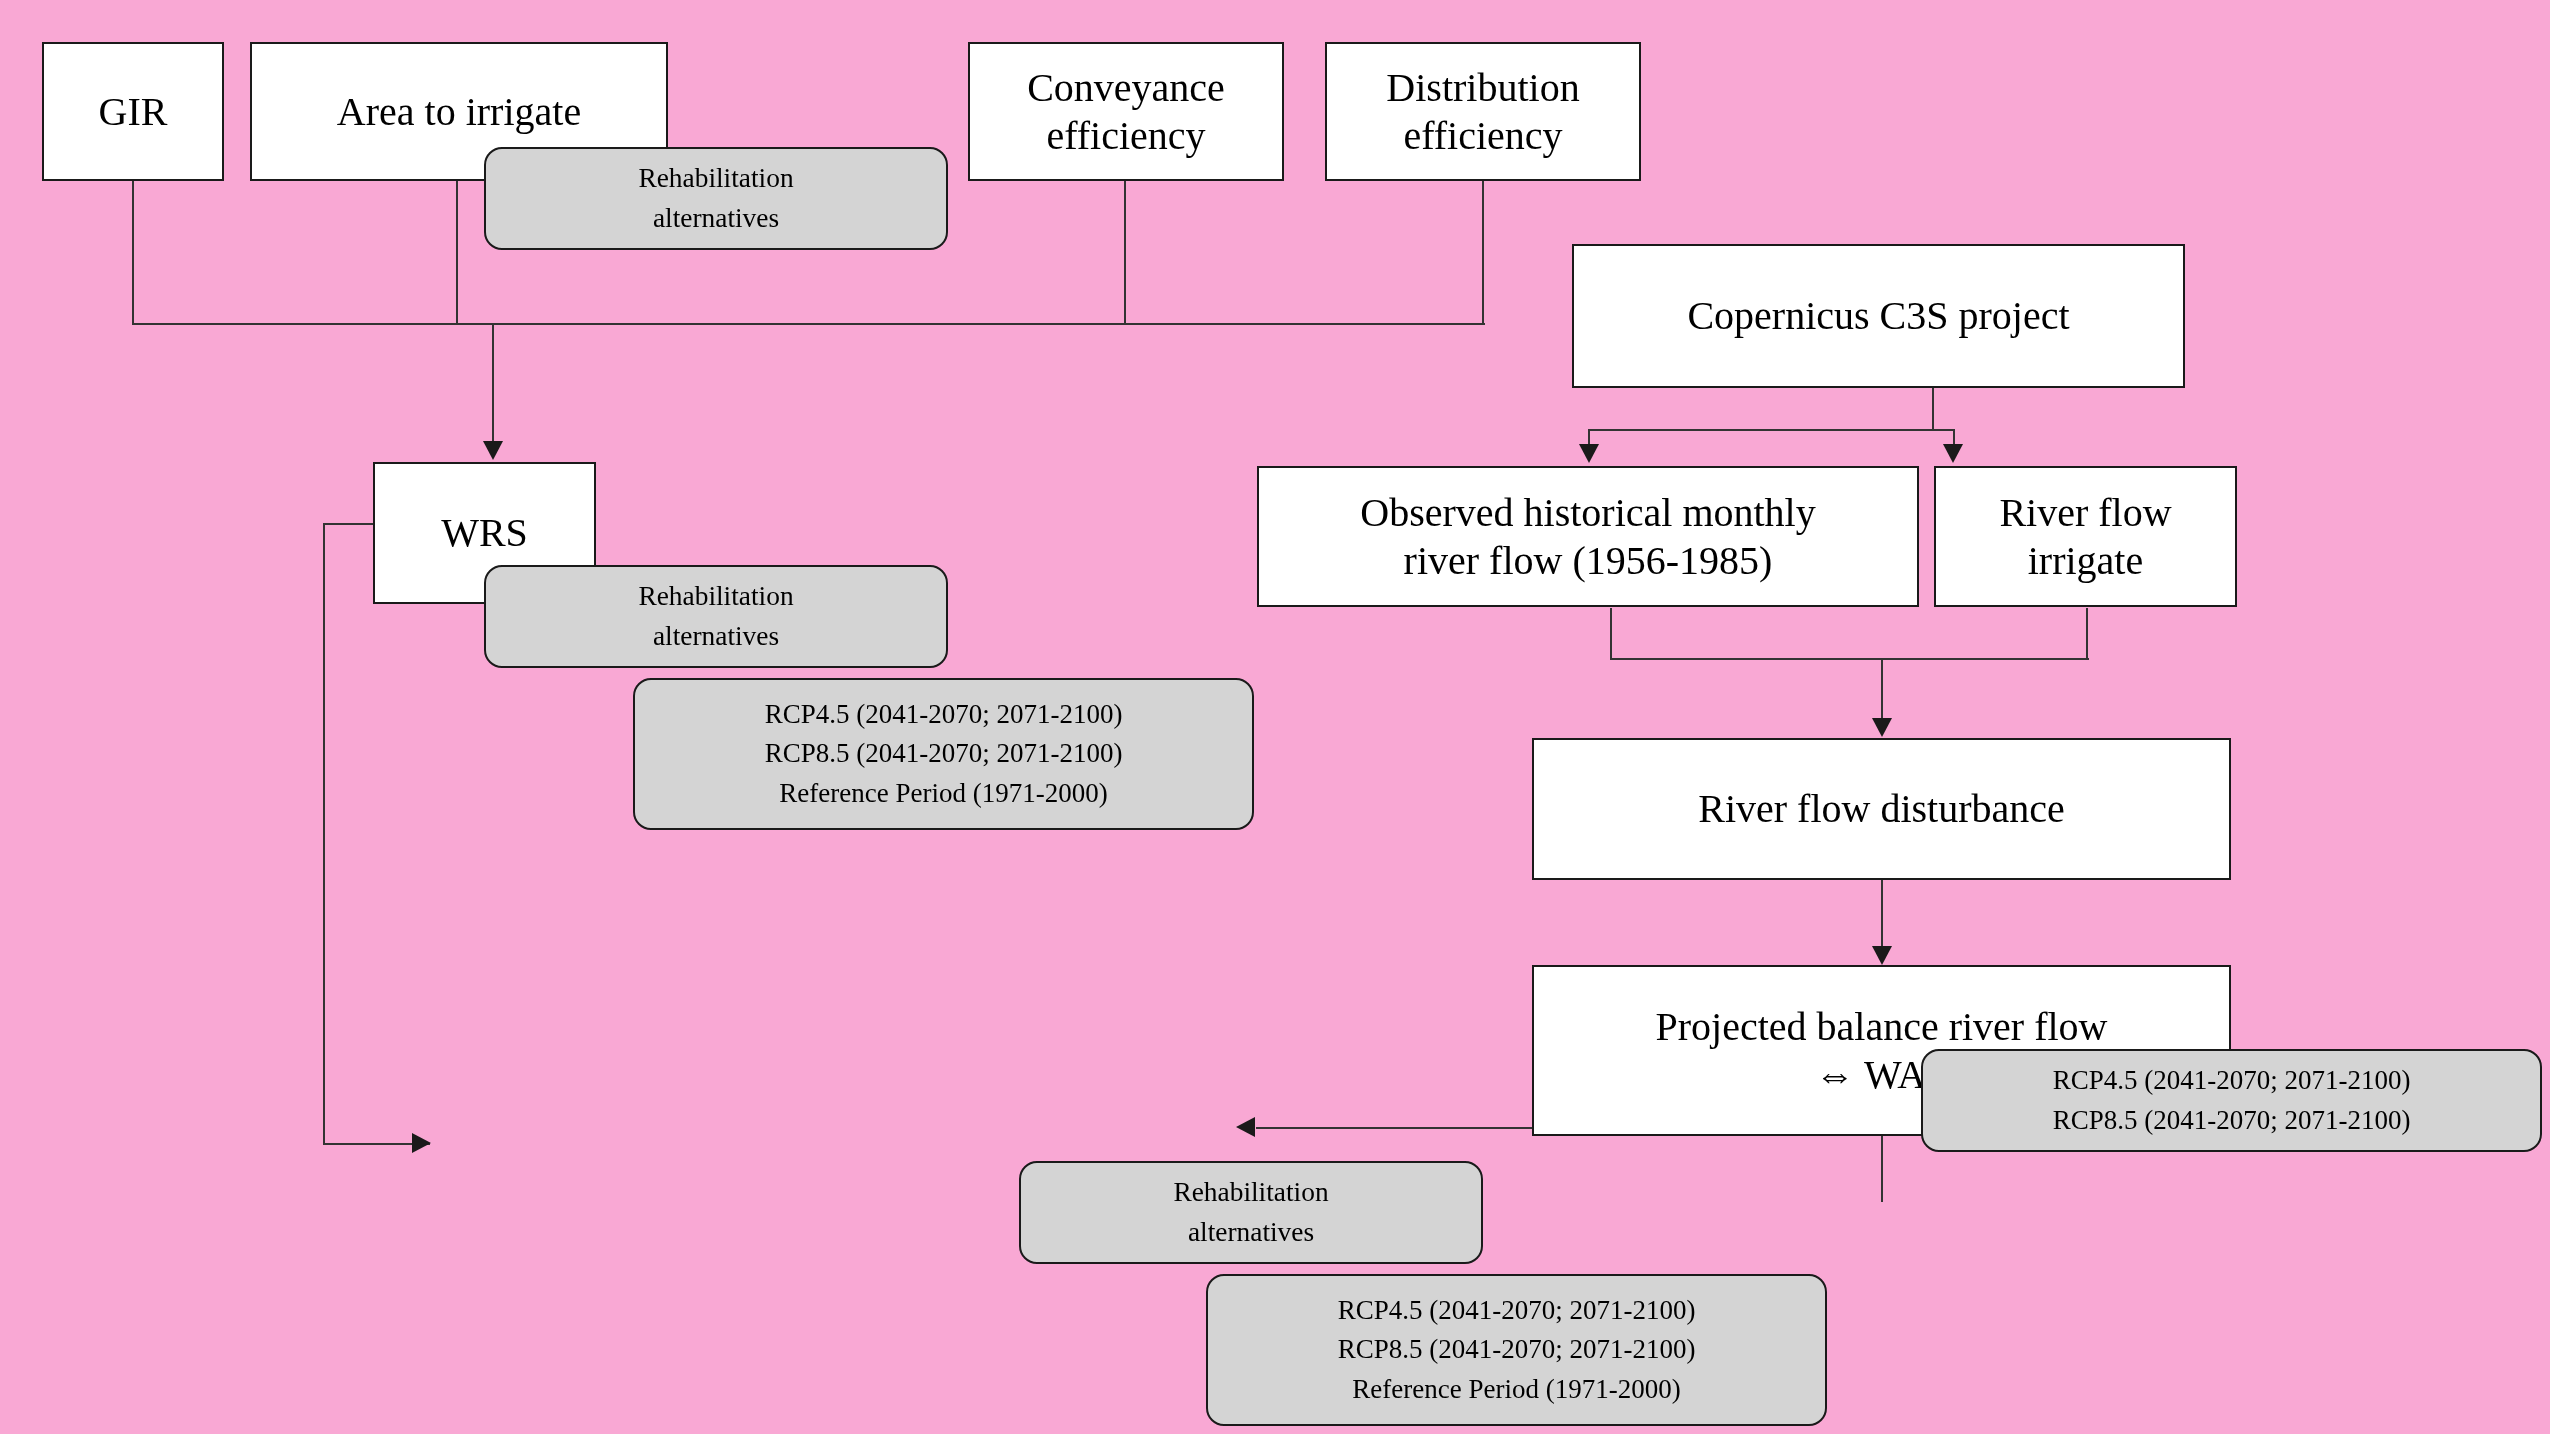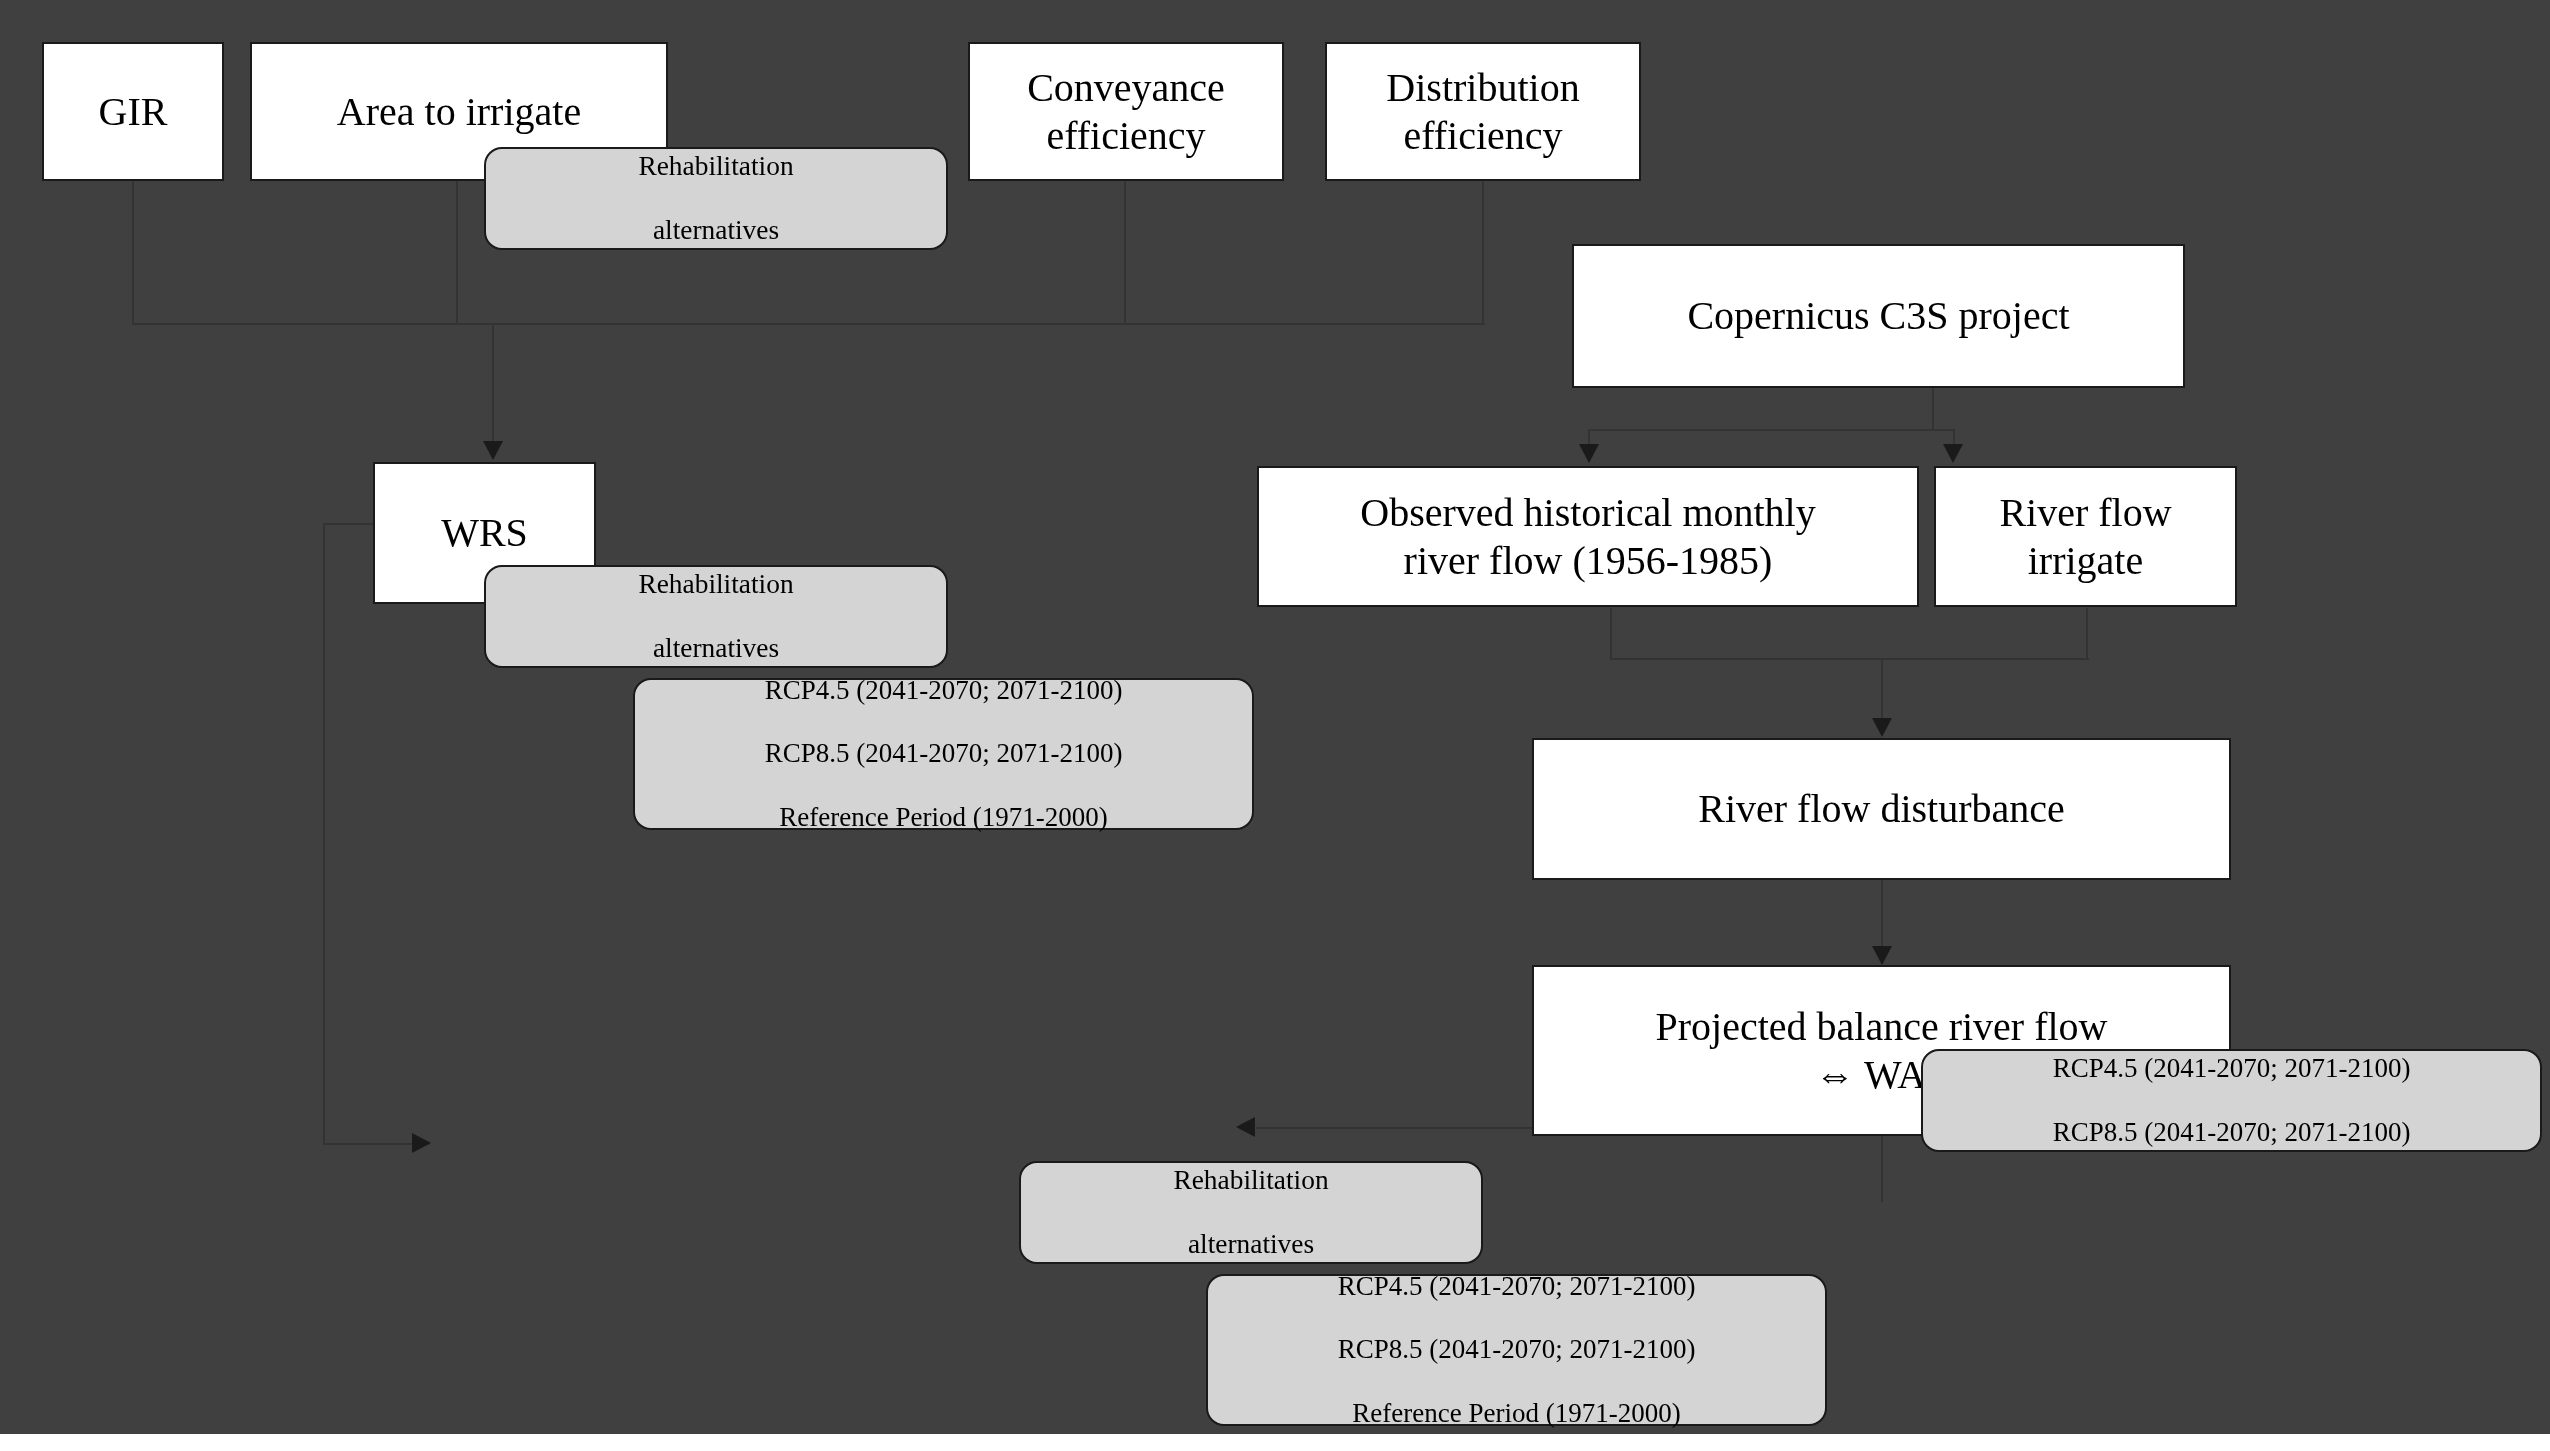--- a/index.html
+++ b/index.html
@@ -4,7 +4,7 @@
 <style>
   html,body{margin:0;padding:0;background:#ffffff;}
   body{font-family:"Liberation Serif", serif;}
-  #stage{position:relative;width:2550px;height:1434px;background:#404040;overflow:hidden;}
+  #stage{position:relative;width:2550px;height:1434px;background:#f9a8d4;overflow:hidden;}
 
   
   .node{

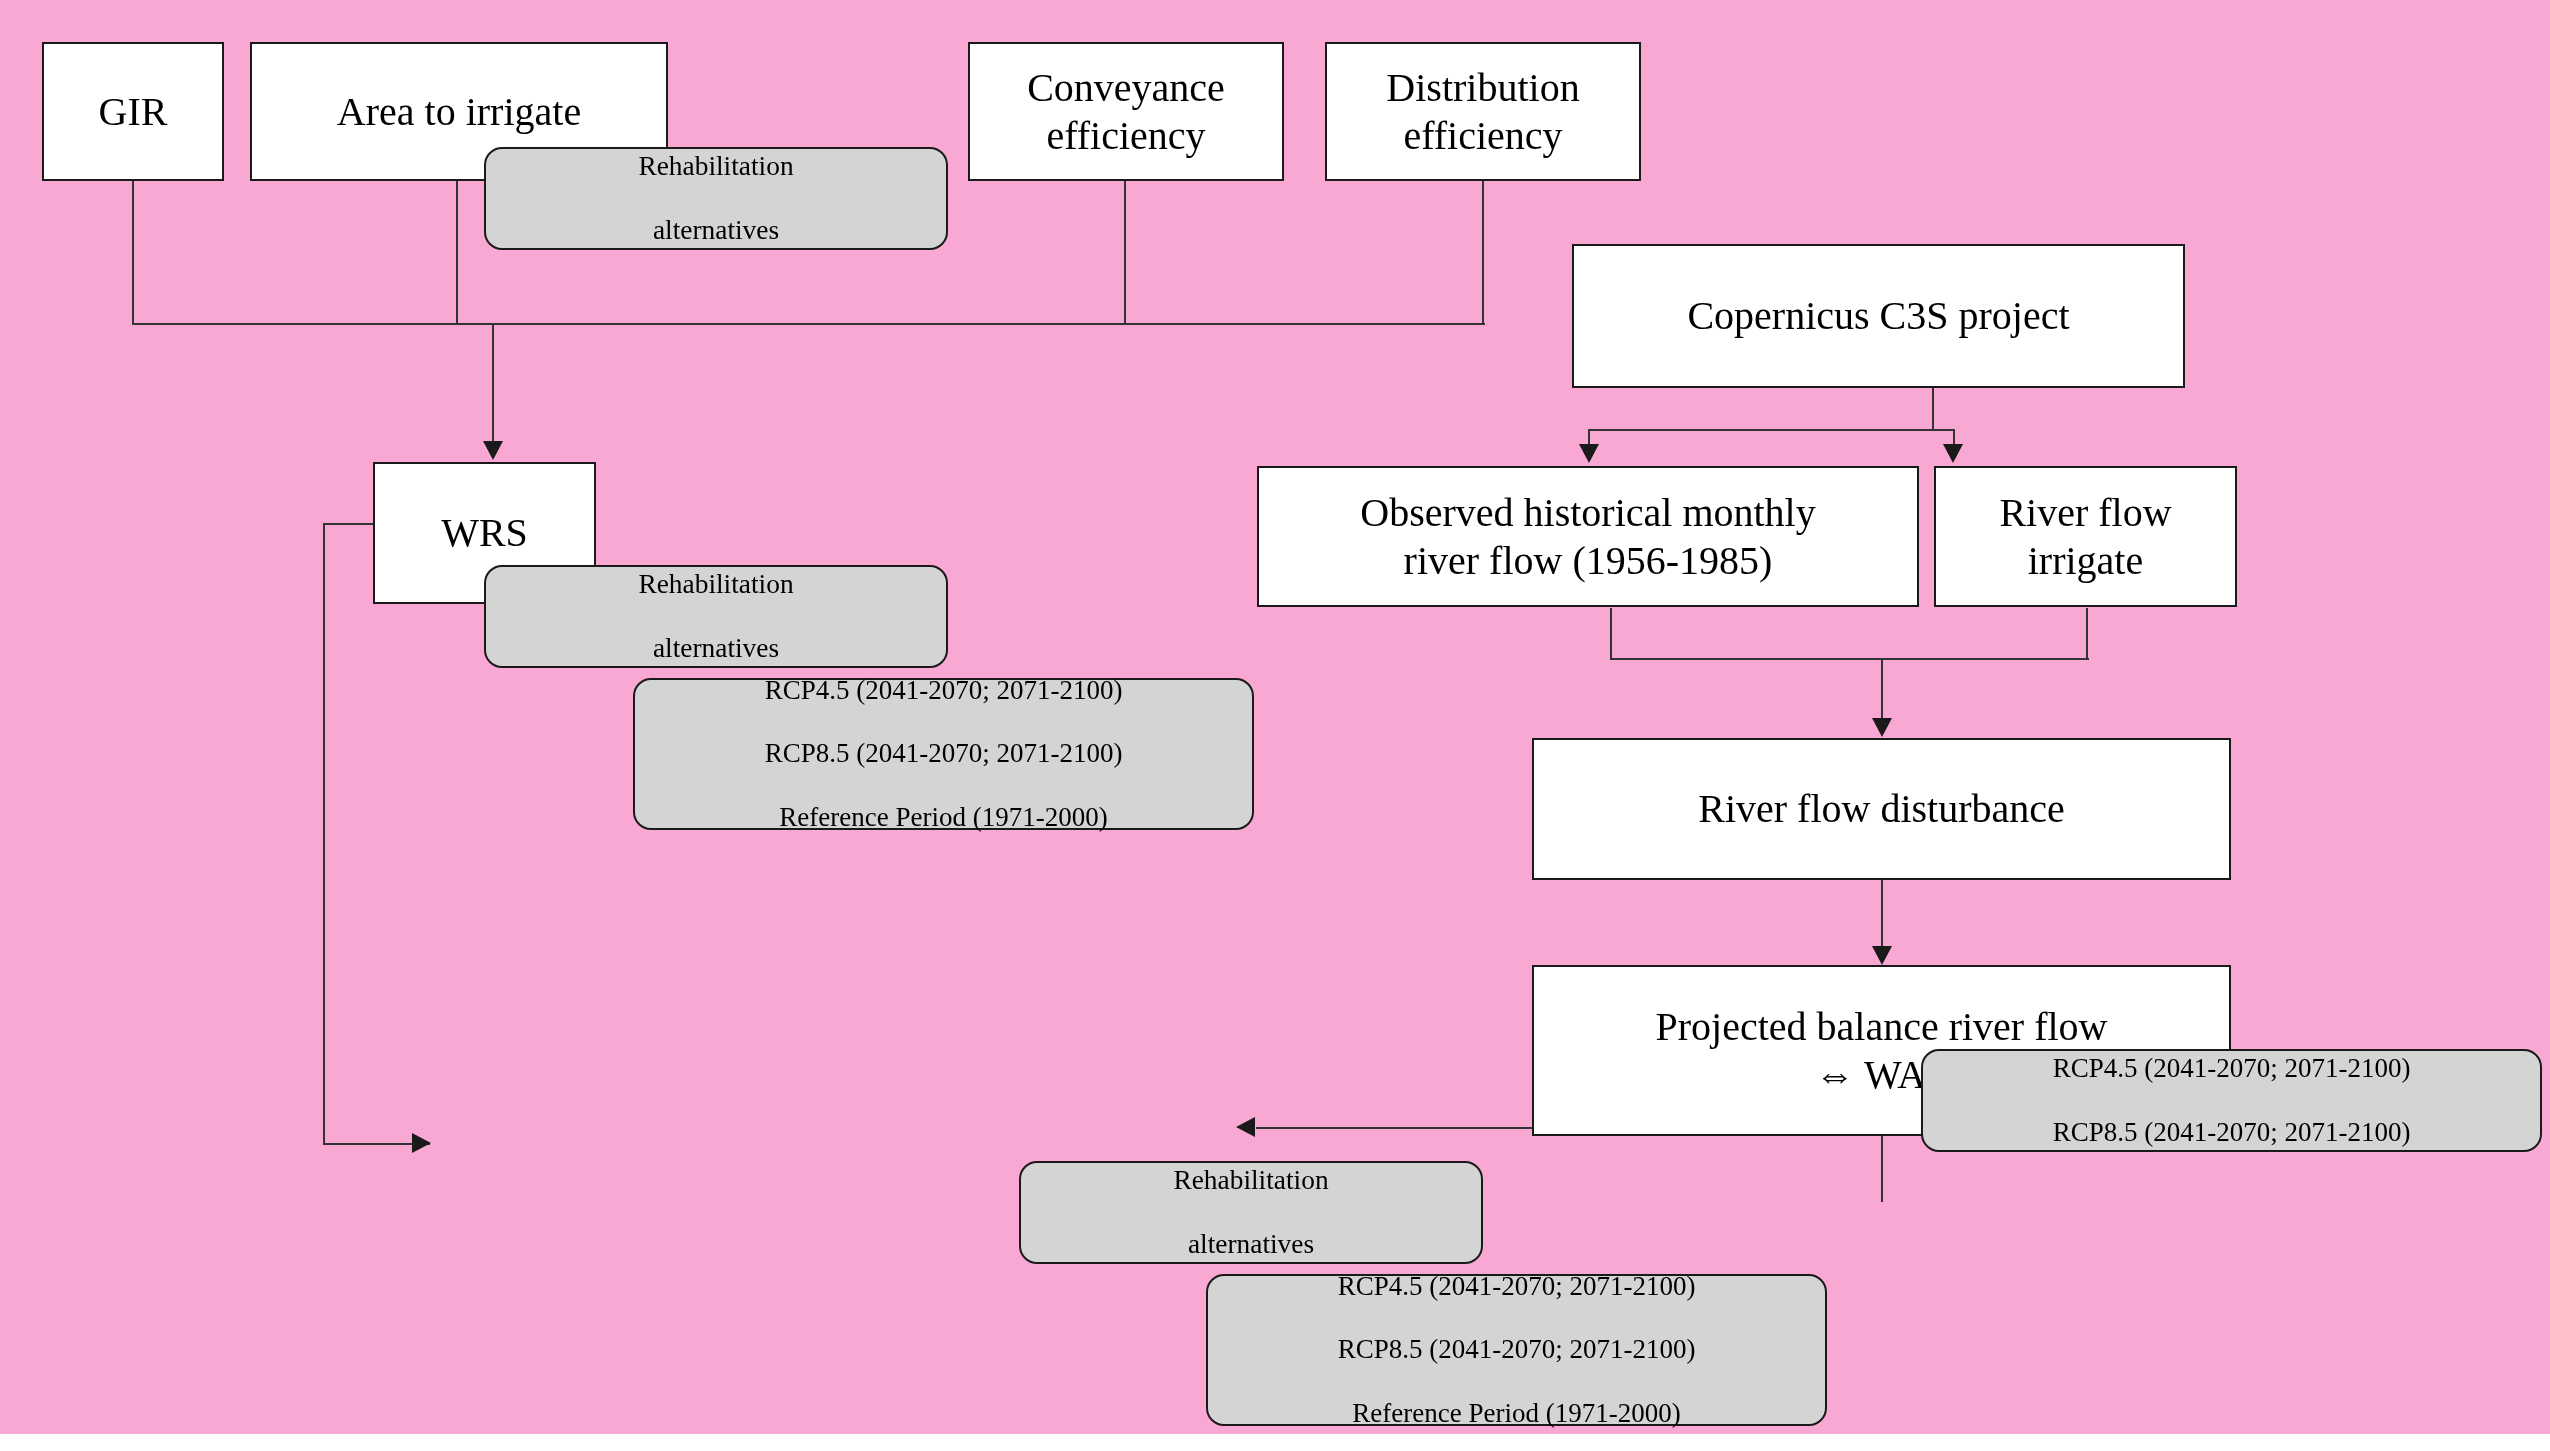--- a/index.html
+++ b/index.html
@@ -37,7 +37,6 @@
     color:#000000;
     line-height:1.45;
     z-index:20;
-    gap:24px;
   }
   .callout .row{display:block;white-space:nowrap;}
   .callout.left .row{text-align:left;}

